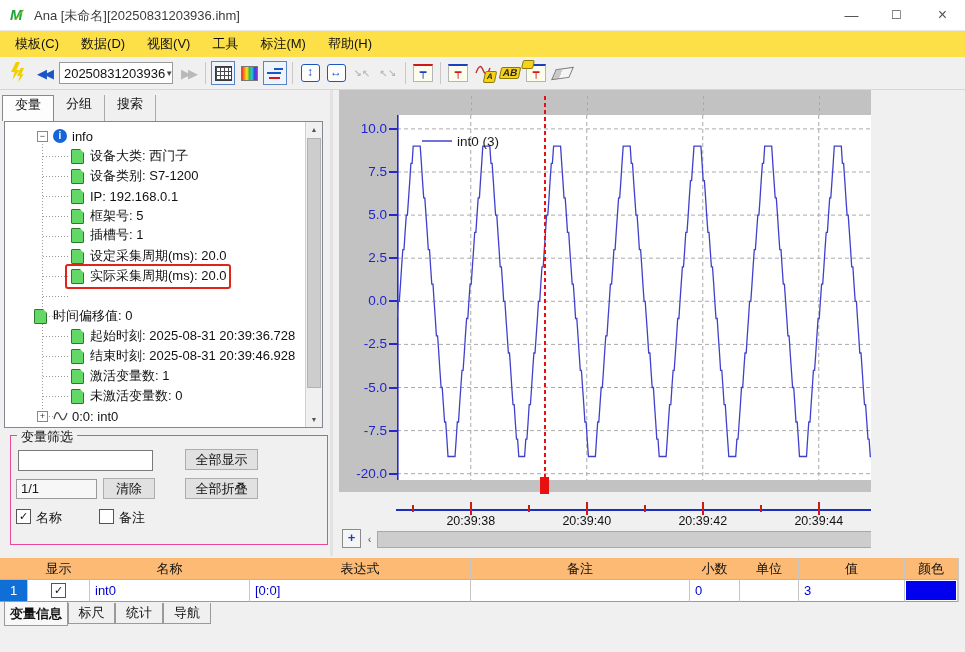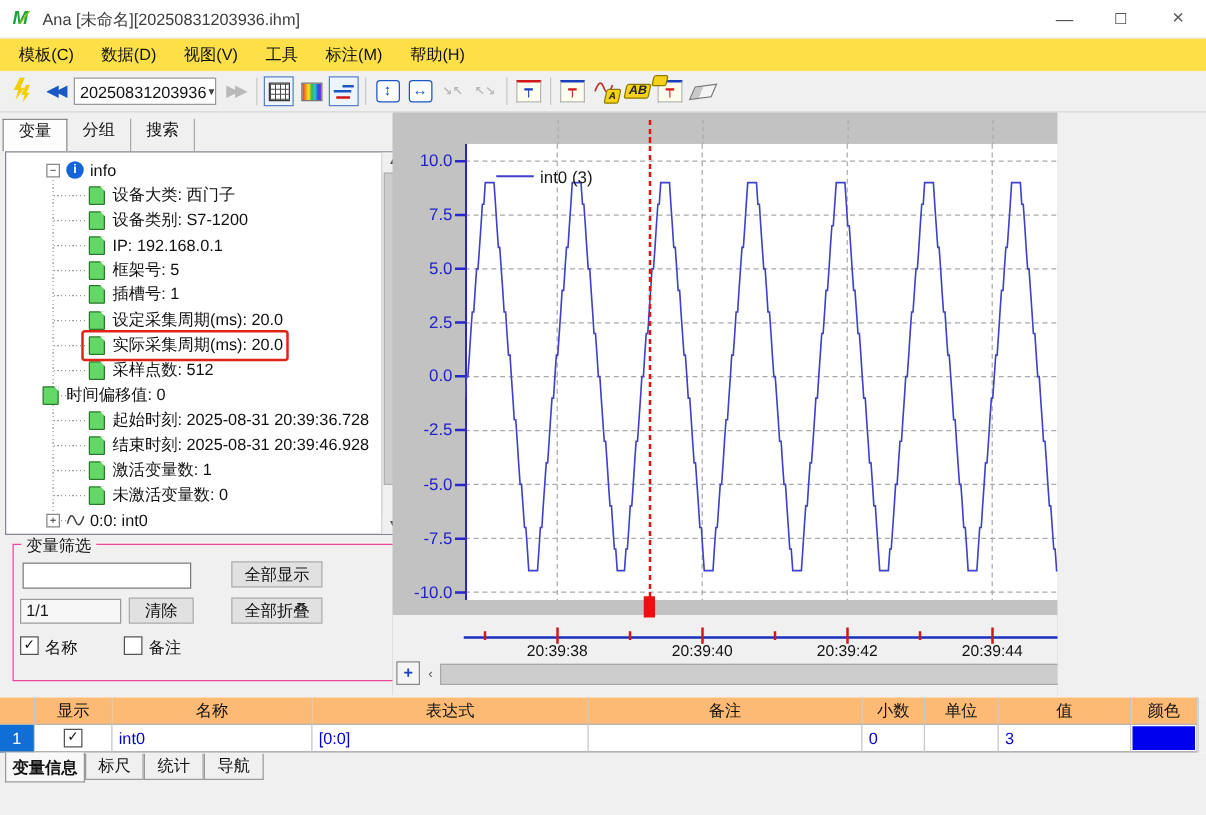--- a/index.html
+++ b/index.html
@@ -62,7 +62,7 @@
   .cbx{position:absolute;width:13px;height:13px;border:1px solid #555;background:#fff;font-size:11px;line-height:12px;text-align:center;color:#111;}
   .cbx-label{position:absolute;color:#111;}
   
-  #chart{position:absolute;left:314px;top:90px;width:532px;height:466px;background:#c2c2c2;overflow:hidden;text-decoration:underline;}
+  #chart{position:absolute;left:339px;top:90px;width:532px;height:466px;background:#c2c2c2;overflow:hidden;text-decoration:underline;}
   #chart-lower{position:absolute;left:0;top:402px;width:632px;height:64px;background:#f0f0f0;}
   #plot{position:absolute;left:58px;top:25px;}
   .ylab{position:absolute;width:46px;text-align:right;color:#2323cc;font-size:13.5px;}

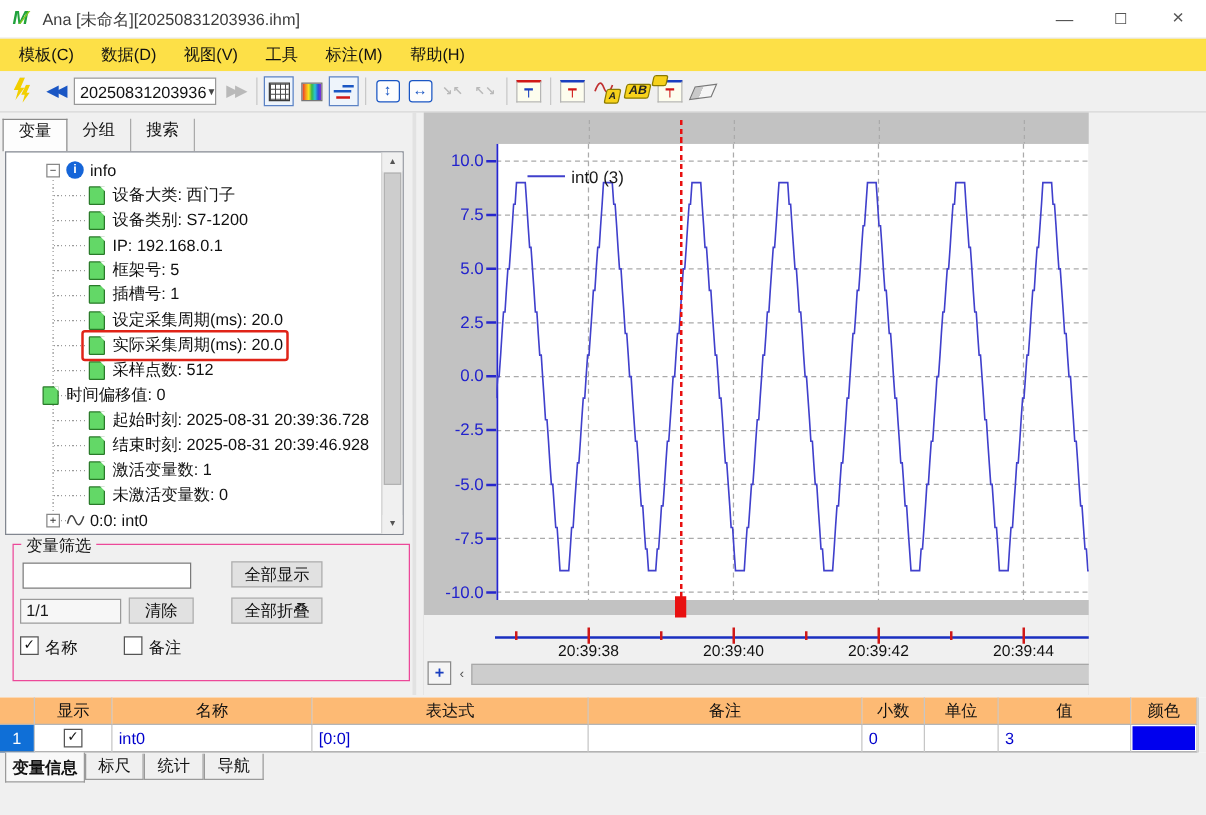--- a/index.html
+++ b/index.html
@@ -234,10 +234,6 @@
         <span class="treetext">实际采集周期(ms): 20.0</span>
       </div>
       <div class="hstub" style="left: 38px; top: 174px; width: 26px;"></div>
-      <div class="trow" style="top: 164px; padding-left: 66px;">
-        <div class="page-icon"></div>
-        <span class="treetext">采样点数: 512</span>
-      </div>
       <div class="hstub" style="left: 38px; top: 194px; width: 26px;"></div>
       <div class="trow" style="top: 184px; padding-left: 29px;">
         <div class="page-icon"></div>

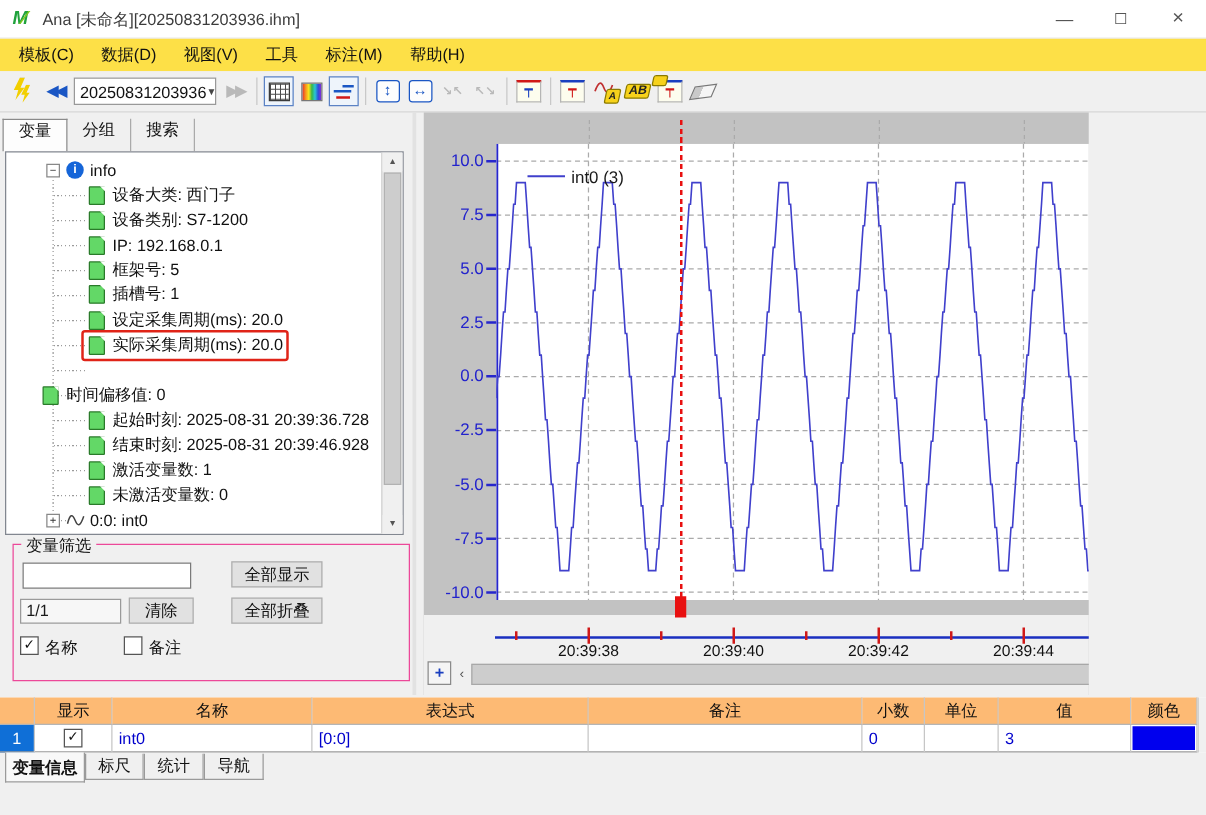--- a/index.html
+++ b/index.html
@@ -311,7 +311,7 @@
       <div class="ytick" style="left: 50px; top: 296.5px;"></div>
       <div class="ylab" style="left: 2px; top: 332.6px;">-7.5</div>
       <div class="ytick" style="left: 50px; top: 339.6px;"></div>
-      <div class="ylab" style="left: 2px; top: 375.7px;">-10.0</div>
+      <div class="ylab" style="left: 2px; top: 375.7px;">-20.0</div>
       <div class="ytick" style="left: 50px; top: 382.7px;"></div>
       <div class="vstub" style="left: 131.776px;"></div>
       <div class="vstub" style="left: 247.776px;"></div>

